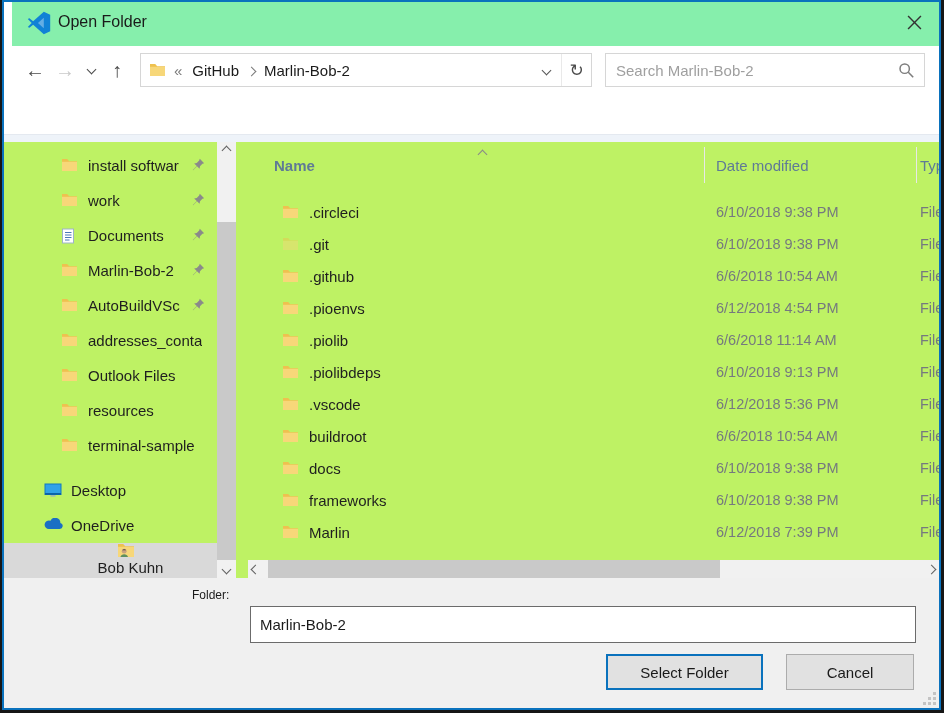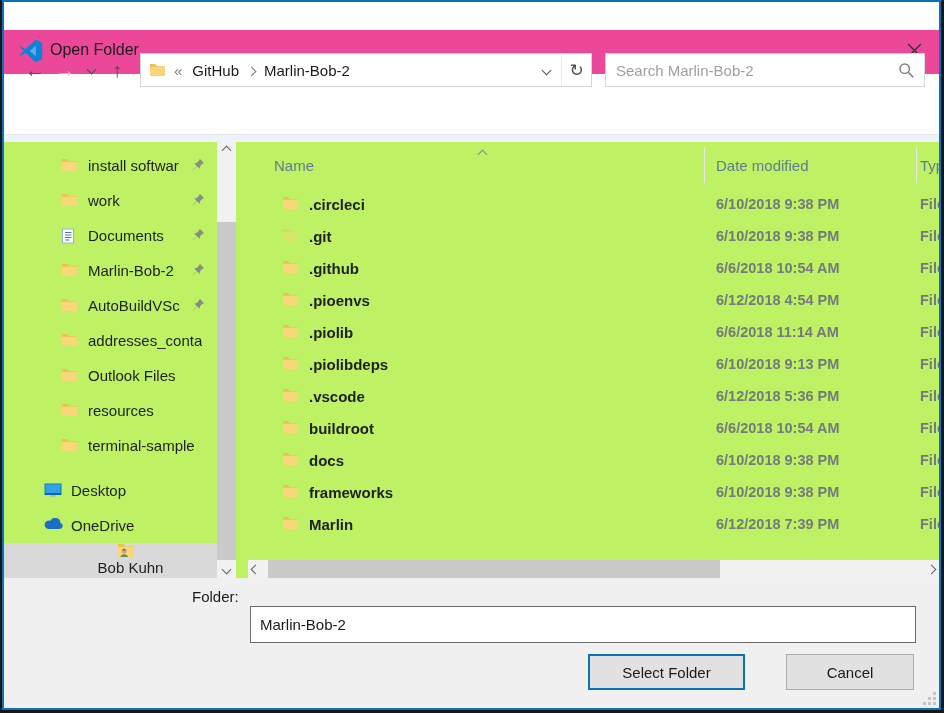--- a/index.html
+++ b/index.html
@@ -10,7 +10,7 @@
             border:2px solid #0a72bd; background:#fff; overflow:hidden; }
 
   
-  .titlebar { position:absolute; left:0; top:0; right:0; height:44px; background:#ec4899;margin-top:28px; }
+  .titlebar { position:absolute; left:8px; top:0; right:0; height:44px; background:#86efac; }
   .vs-icon { position:absolute; left:15px; top:9px; width:24px; height:24px; }
   .win-title { position:absolute; left:46px; top:11px; font-size:16px; color:#1a1a1a; }
   .close-btn { position:absolute; right:8px; top:4px; width:34px; height:32px; background:none; border:none;

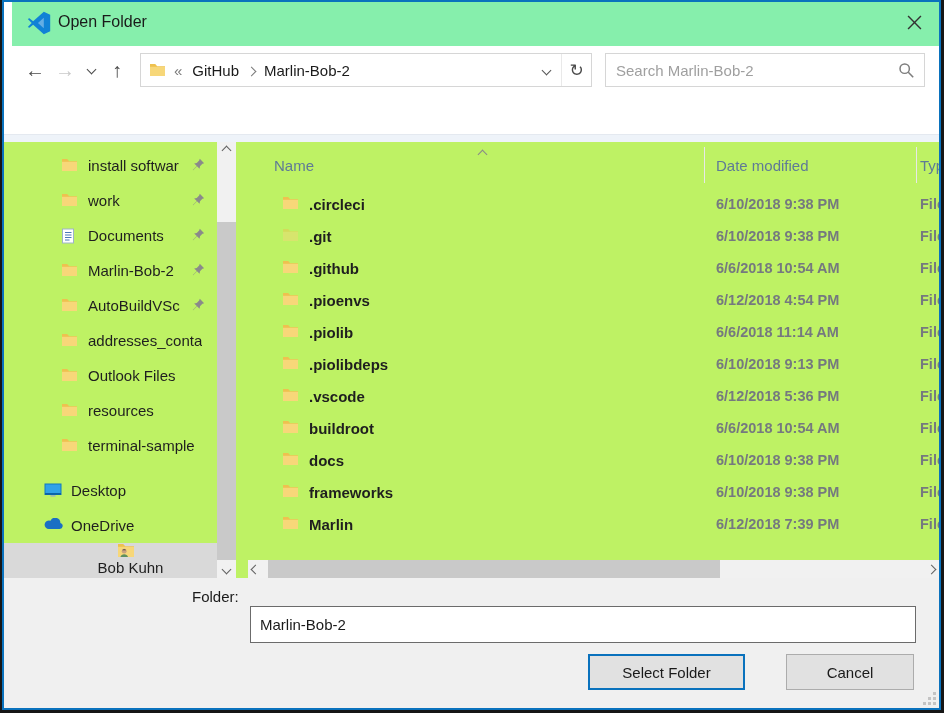--- a/index.html
+++ b/index.html
@@ -81,7 +81,7 @@
   .filelist { position:absolute; left:242px; top:0; right:0; height:100%; overflow:hidden; }
   .list-header { position:relative; height:48px; font-size:15px; color:#5f7a96; }
   .list-header .col { position:absolute; top:15px; white-space:nowrap; }
-  .col-name { left:28px; }
+  .col-name { left:28px;font-weight:bold; }
   .col-date { left:470px; }
   .col-type { left:674px; }
   .hdr-sep { position:absolute; top:5px; width:1px; height:36px; background:#e8e8e8; }

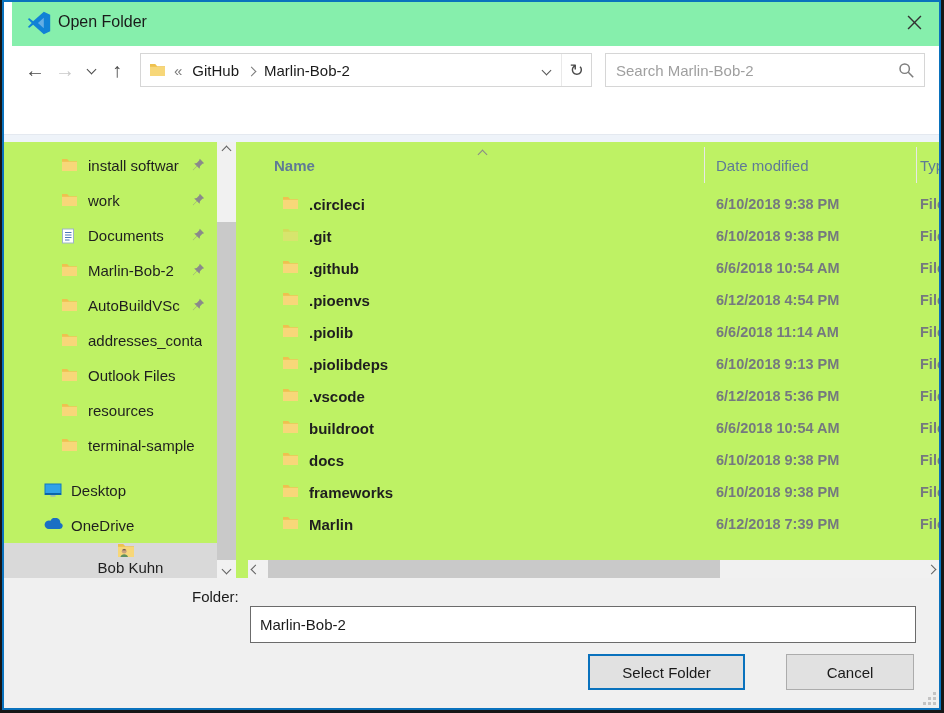--- a/index.html
+++ b/index.html
@@ -89,7 +89,7 @@
   .sort-caret { position:absolute; left:233px; top:2px; color:#888; }
 
   .rows { position:absolute; left:0; top:54px; right:0; }
-  .frow { height:32px; display:flex; align-items:flex-start; position:relative; font-size:15px; color:#1f1f1f;font-weight:bold; }
+  .frow { height:32px; display:flex; align-items:center; position:relative; font-size:15px; color:#1f1f1f; }
   .frow .ic { width:17px; height:14px; margin-left:36px; margin-right:10px; flex:0 0 auto; }
   .frow.hidden-item .ic { opacity:.45; }
   .frow .fname { white-space:nowrap; }

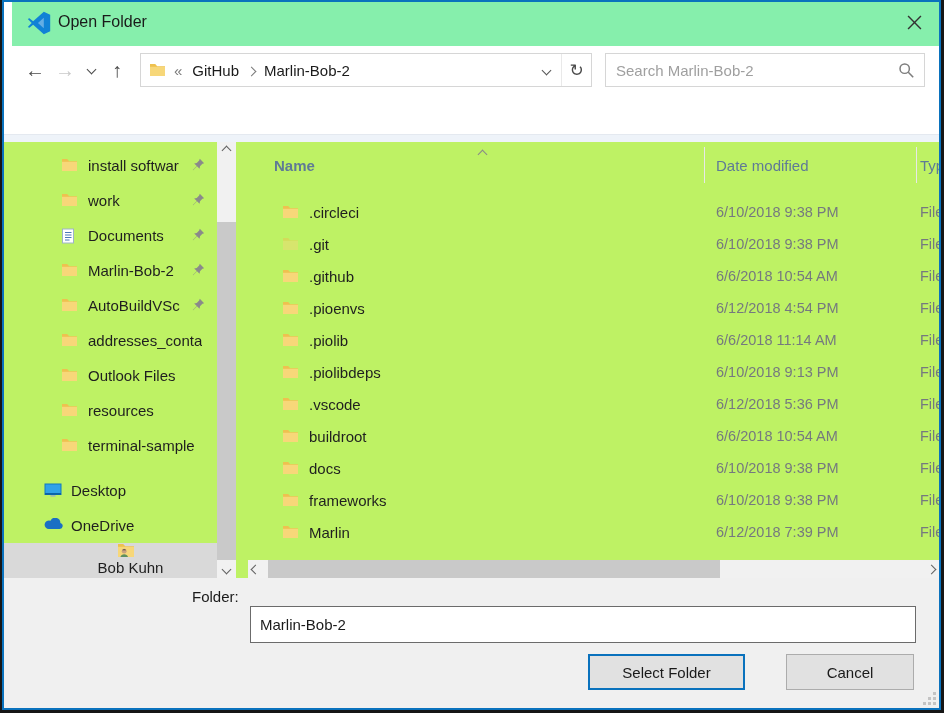--- a/index.html
+++ b/index.html
@@ -105,7 +105,7 @@
   
   .footer { position:absolute; left:0; top:576px; right:0; bottom:0; background:#f0f0f0; }
   .folder-row { position:absolute; left:0; top:28px; right:0; display:flex; align-items:center; }
-  .folder-lbl { position:absolute; left:188px; top:10px; font-size:15px; color:#1a1a1a; }
+  .folder-lbl { position:absolute; left:188px; top:10px; font-size:12px; color:#1a1a1a; }
   .folder-input { position:absolute; left:246px; top:0; width:666px; height:37px; background:#fff;
                   border:1px solid #6b6b6b; display:flex; align-items:center; padding-left:9px;
                   font-size:15px; color:#1a1a1a; }

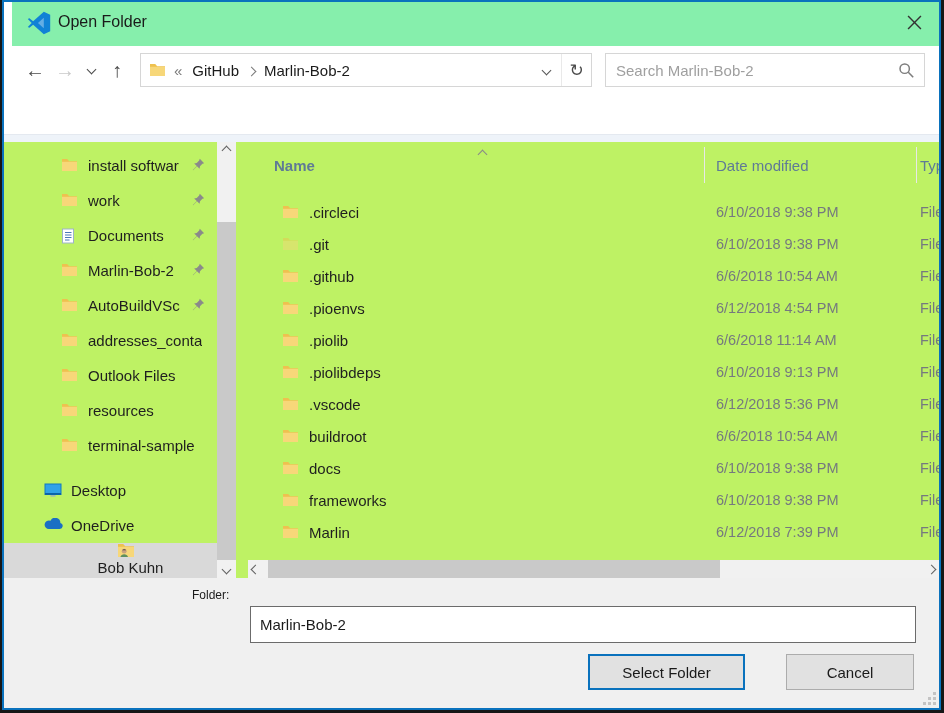--- a/index.html
+++ b/index.html
@@ -109,7 +109,7 @@
   .folder-input { position:absolute; left:246px; top:0; width:666px; height:37px; background:#fff;
                   border:1px solid #6b6b6b; display:flex; align-items:center; padding-left:9px;
                   font-size:15px; color:#1a1a1a; }
-  .btn-row { position:absolute; top:76px; right:25px; display:flex; gap:41px; }
+  .btn-row { position:absolute; top:76px; right:25px; display:flex; gap:23px; }
   .btn { height:36px; font-family:"Liberation Sans", sans-serif; font-size:15px; color:#1a1a1a;
          background:#e1e1e1; border:1px solid #acacac; cursor:pointer; }
   .btn.primary { width:157px; border:2px solid #0a72bd; }

